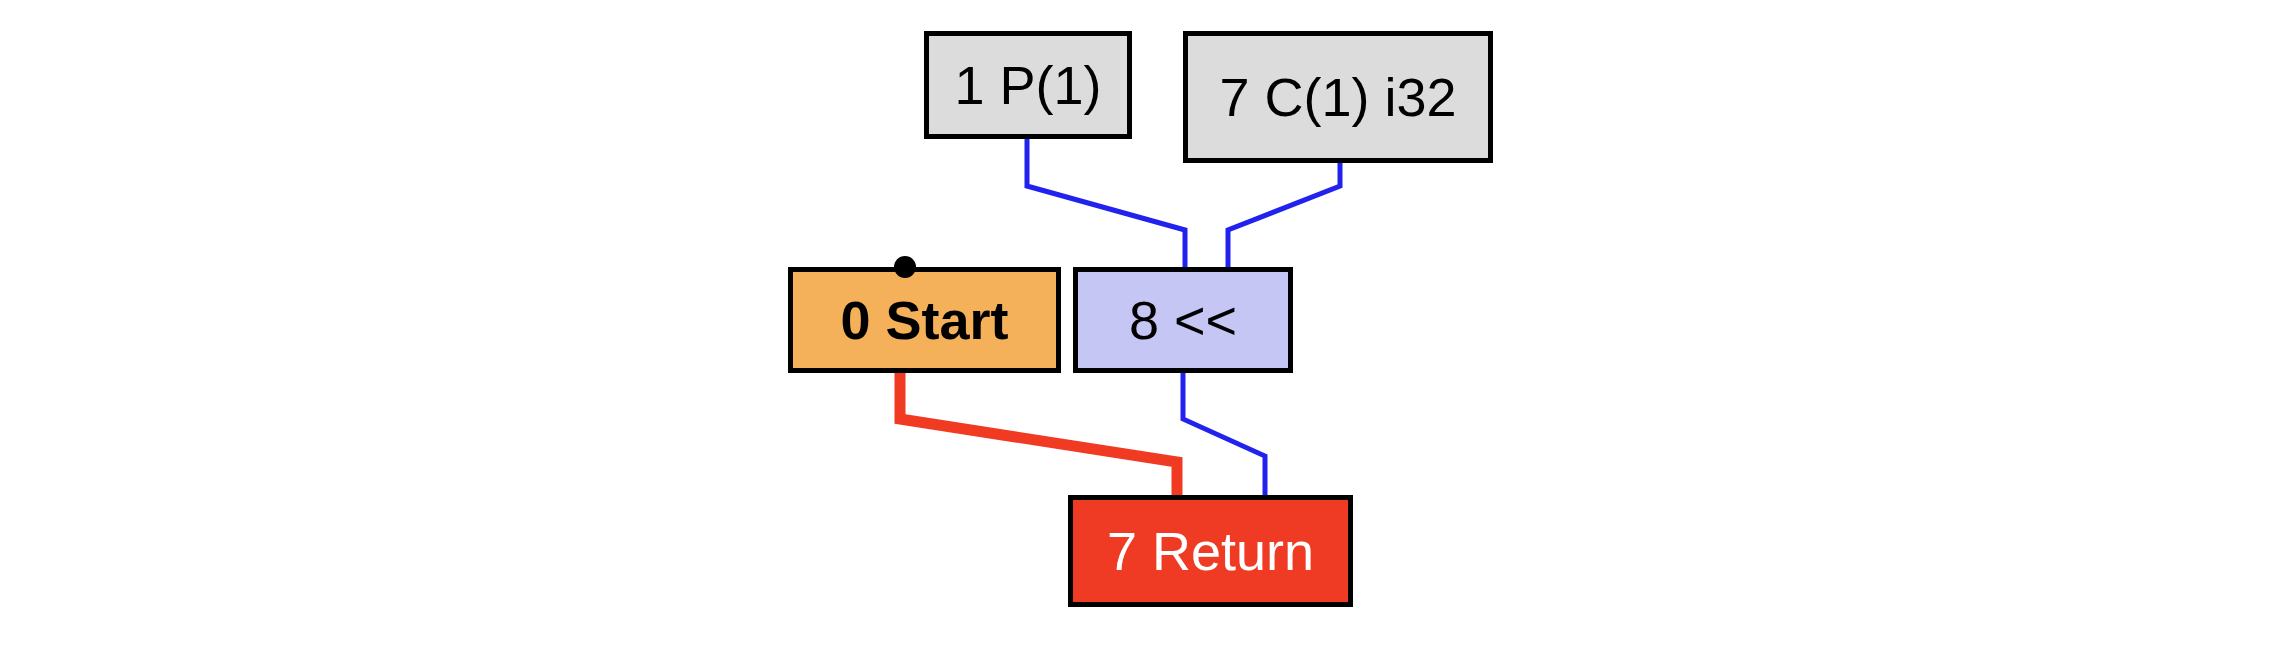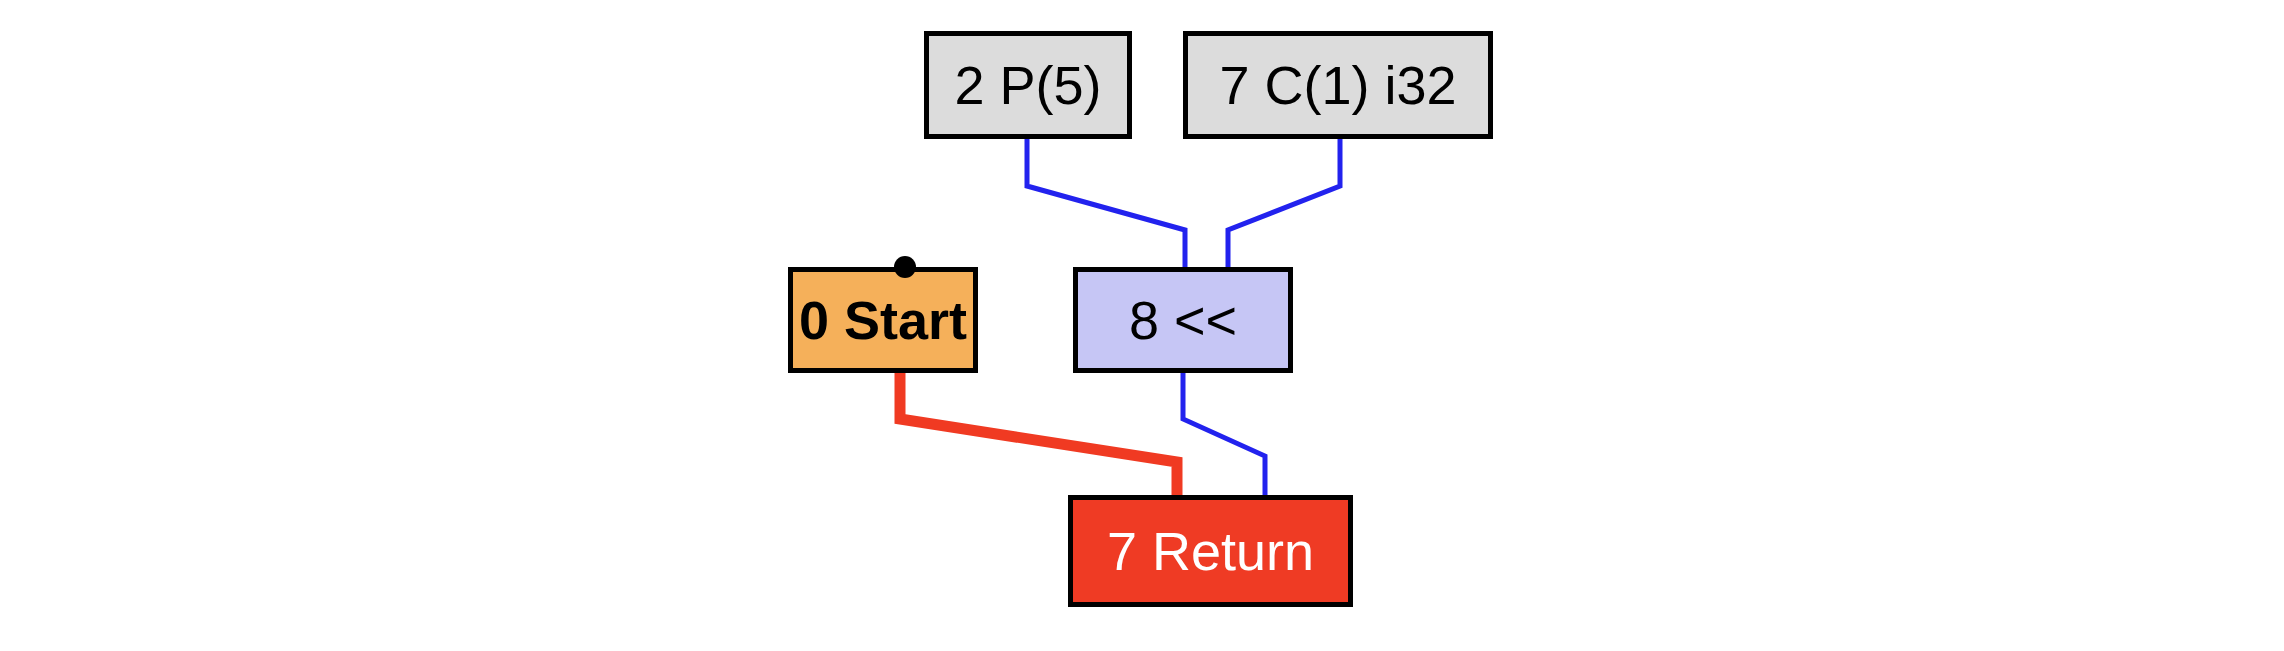--- a/index.html
+++ b/index.html
@@ -130,7 +130,7 @@
   </svg>
 
   <div class="node" id="node-p1">
-    <span class="node-label">2 P(5)</span>
+    <span class="node-label">1 P(1)</span>
   </div>
 
   <div class="node" id="node-c1">

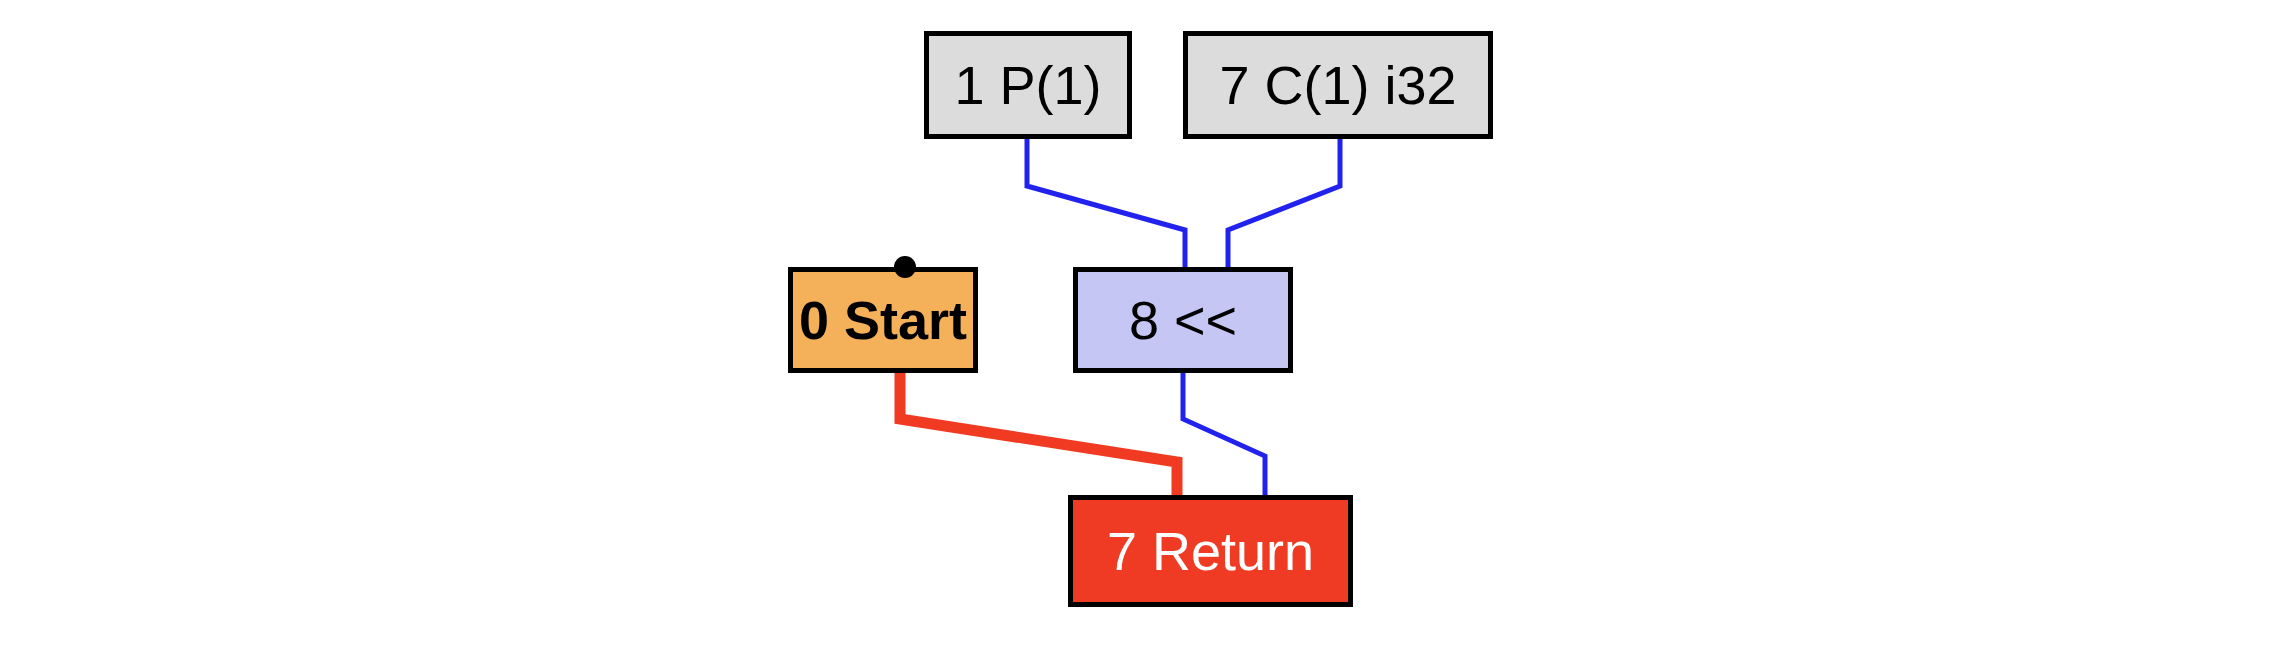--- a/index.html
+++ b/index.html
@@ -60,7 +60,7 @@
     left: 1183px;
     top: 31px;
     width: 310px;
-    height: 108px;
+    height: 132px;
     background: #DCDCDC;
   }
   #node-c1 .node-label {

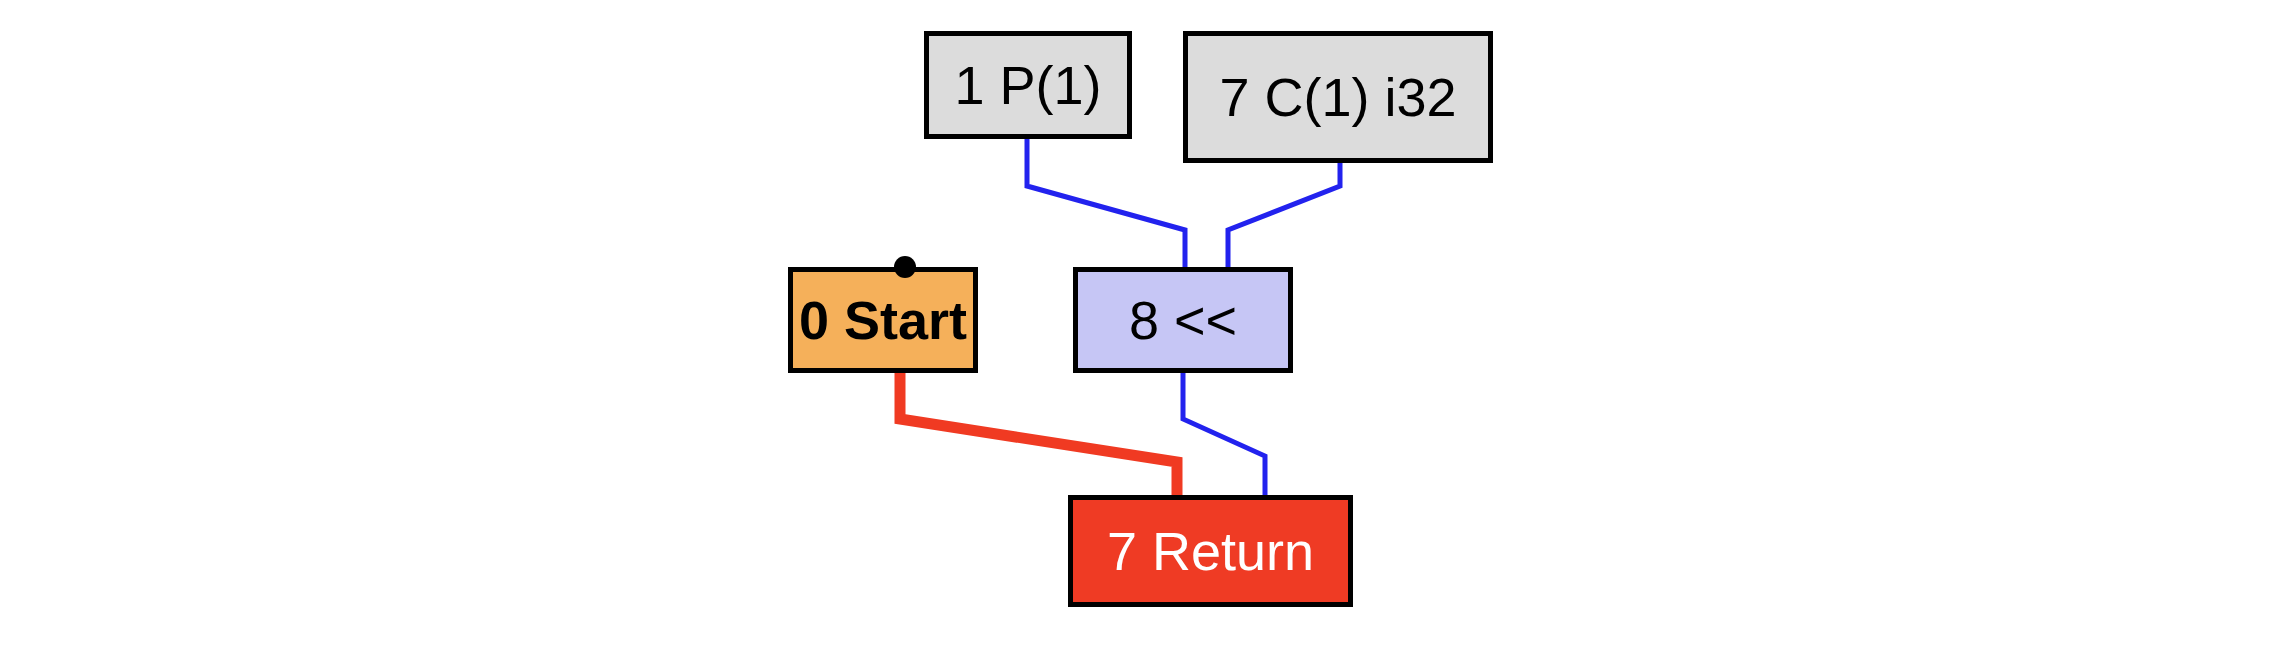--- a/index.html
+++ b/index.html
@@ -72,7 +72,7 @@
   #node-start {
     left: 788px;
     top: 267px;
-    width: 190px;
+    width: 273px;
     height: 106px;
     background: #F5B05A;
   }

